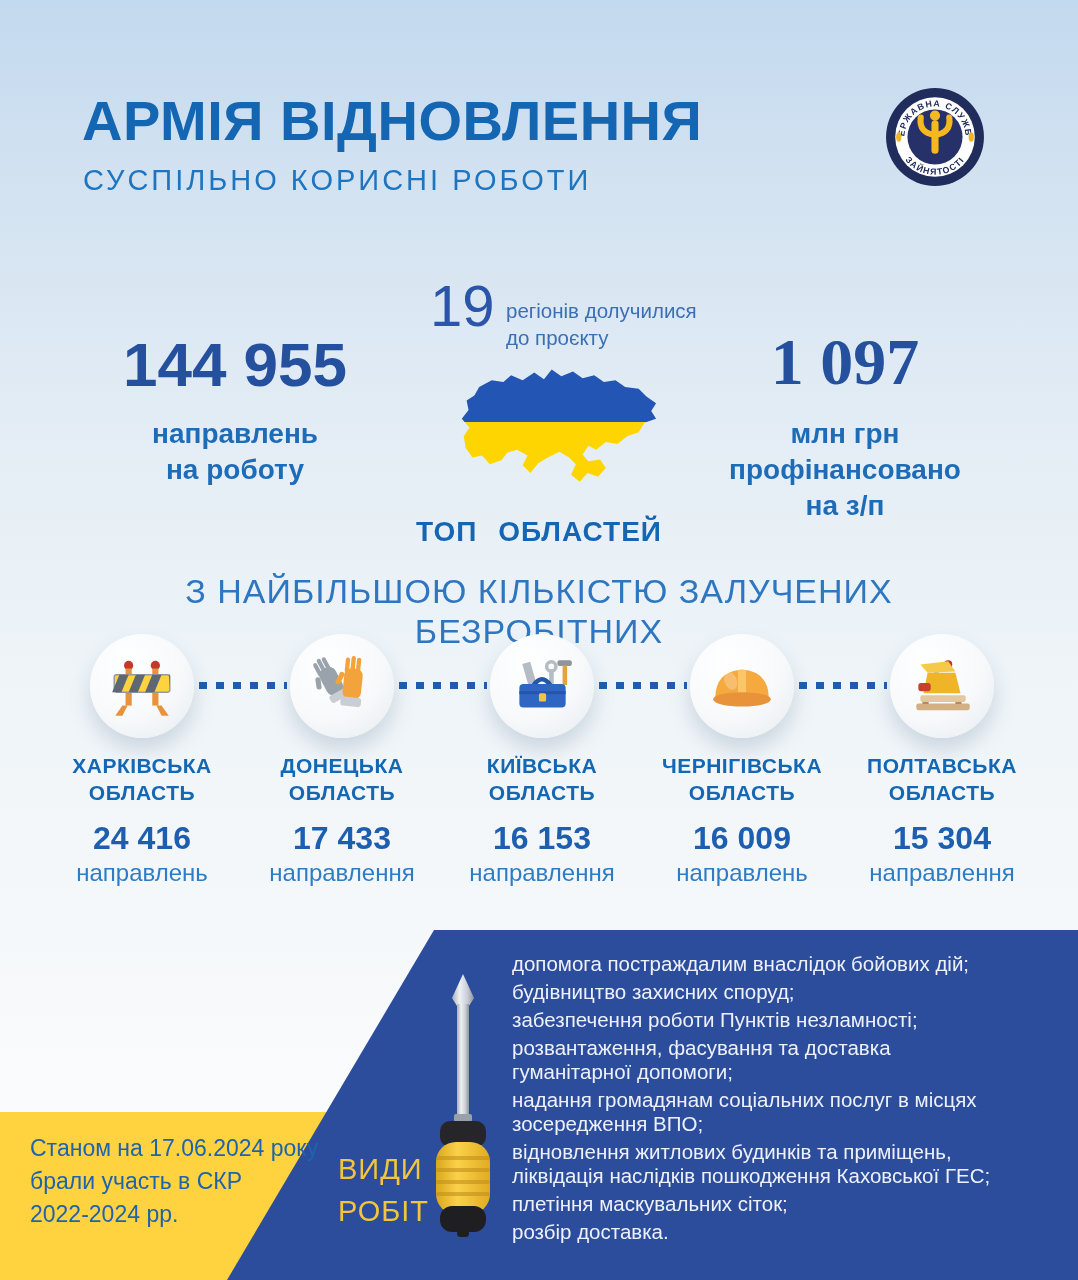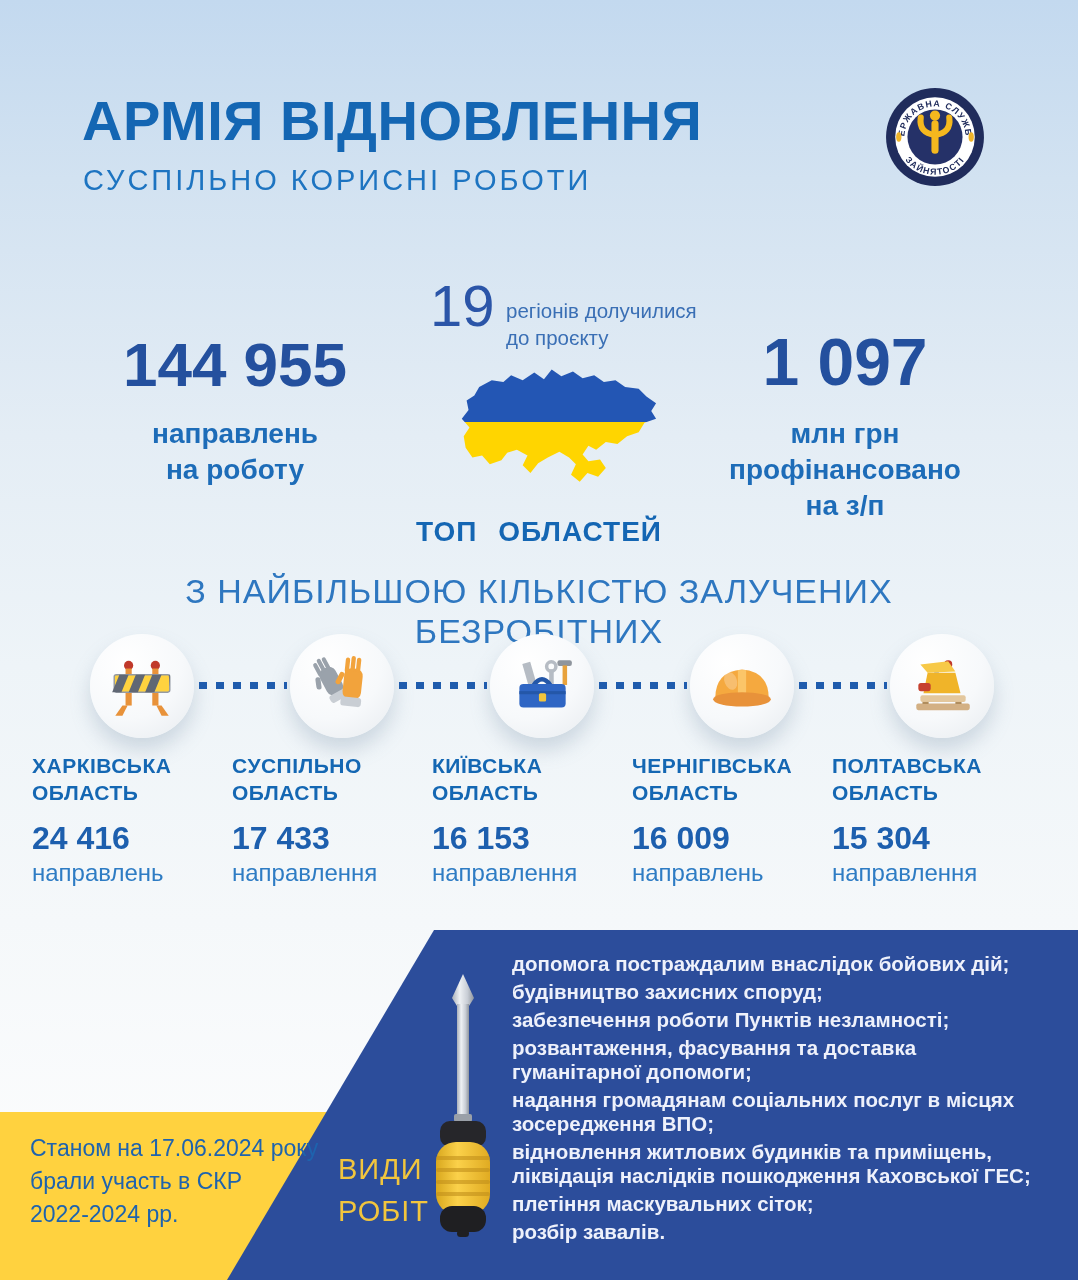--- a/index.html
+++ b/index.html
@@ -20,7 +20,7 @@
   .stat-left { left:55px; top:332px; width:360px; }
   .stat-right { left:678px; top:326px; width:334px; }
   .stat-value { font-size:62px; line-height:66px; font-weight:700; color:#24509e; }
-  .stat-right .stat-value { font-size:66px; line-height:72px; }
+  .stat-right .stat-value { font-size:66px; line-height:72px;font-family:Liberation Serif, serif; }
   .stat-label { margin-top:18px; font-size:28px; line-height:36px; font-weight:700; color:#1d6cb8; }
 
   .regions-count { position:absolute; left:430px; top:272px; font-size:58px; font-weight:400; color:#2b55a8; }

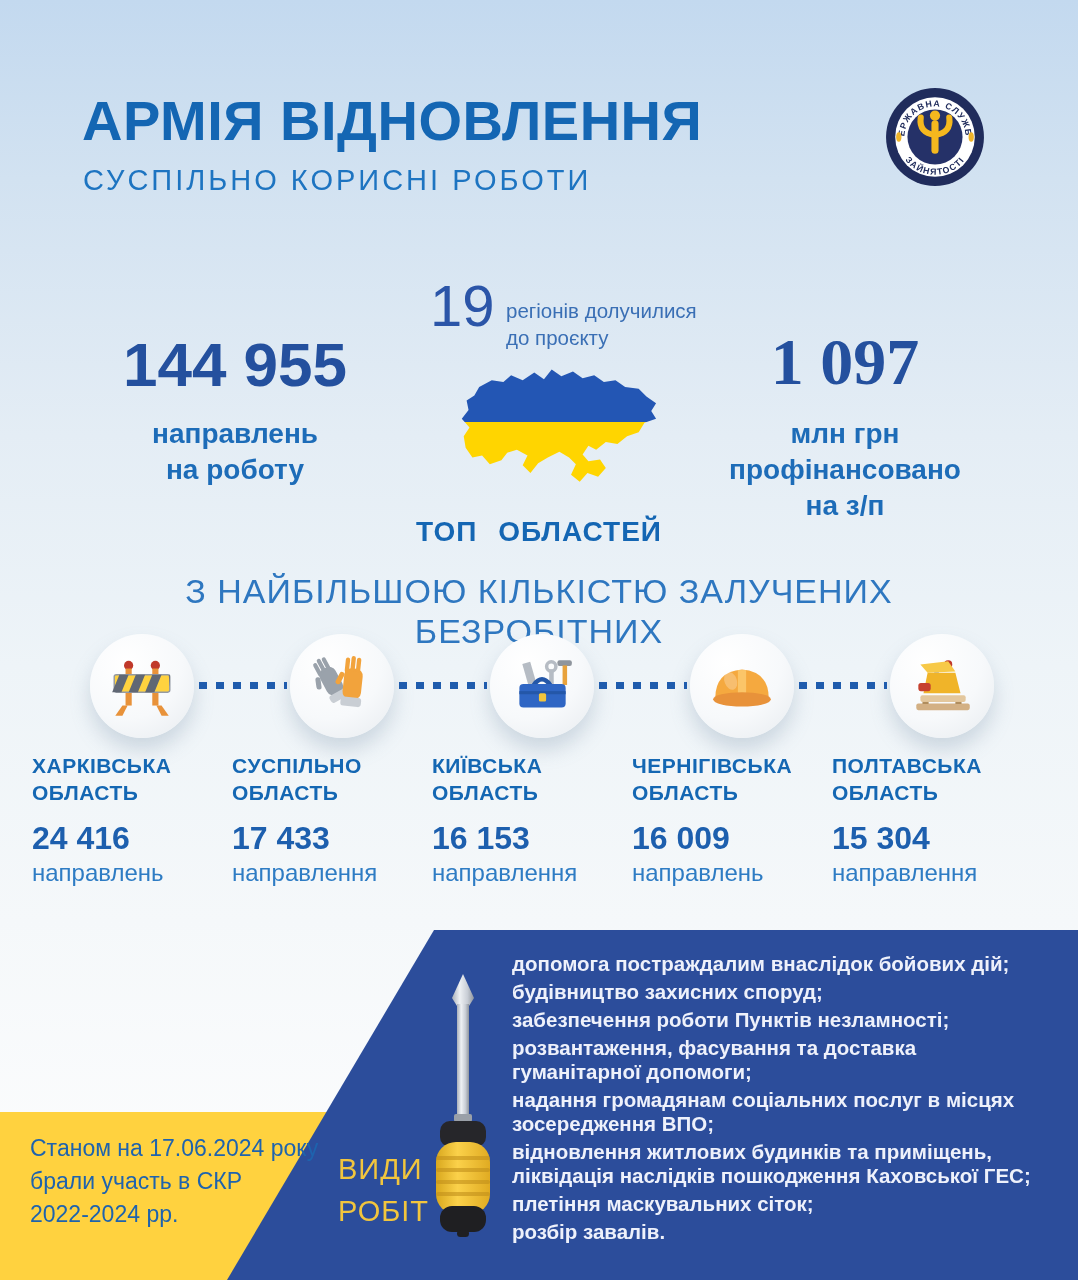--- a/index.html
+++ b/index.html
@@ -40,7 +40,7 @@
     background:repeating-linear-gradient(90deg,#1f5cad 0 8px, transparent 8px 17px); }
 
   
-  .region { position:absolute; top:752px; width:220px; text-align:left; }
+  .region { position:absolute; top:752px; width:220px; text-align:center; }
   .region-name { font-size:21px; line-height:27px; font-weight:700; color:#1467b3; letter-spacing:.5px; }
   .region-value { margin-top:14px; font-size:32px; font-weight:700; color:#1d5fae; }
   .region-unit { margin-top:2px; font-size:24px; color:#2e7cc4; }

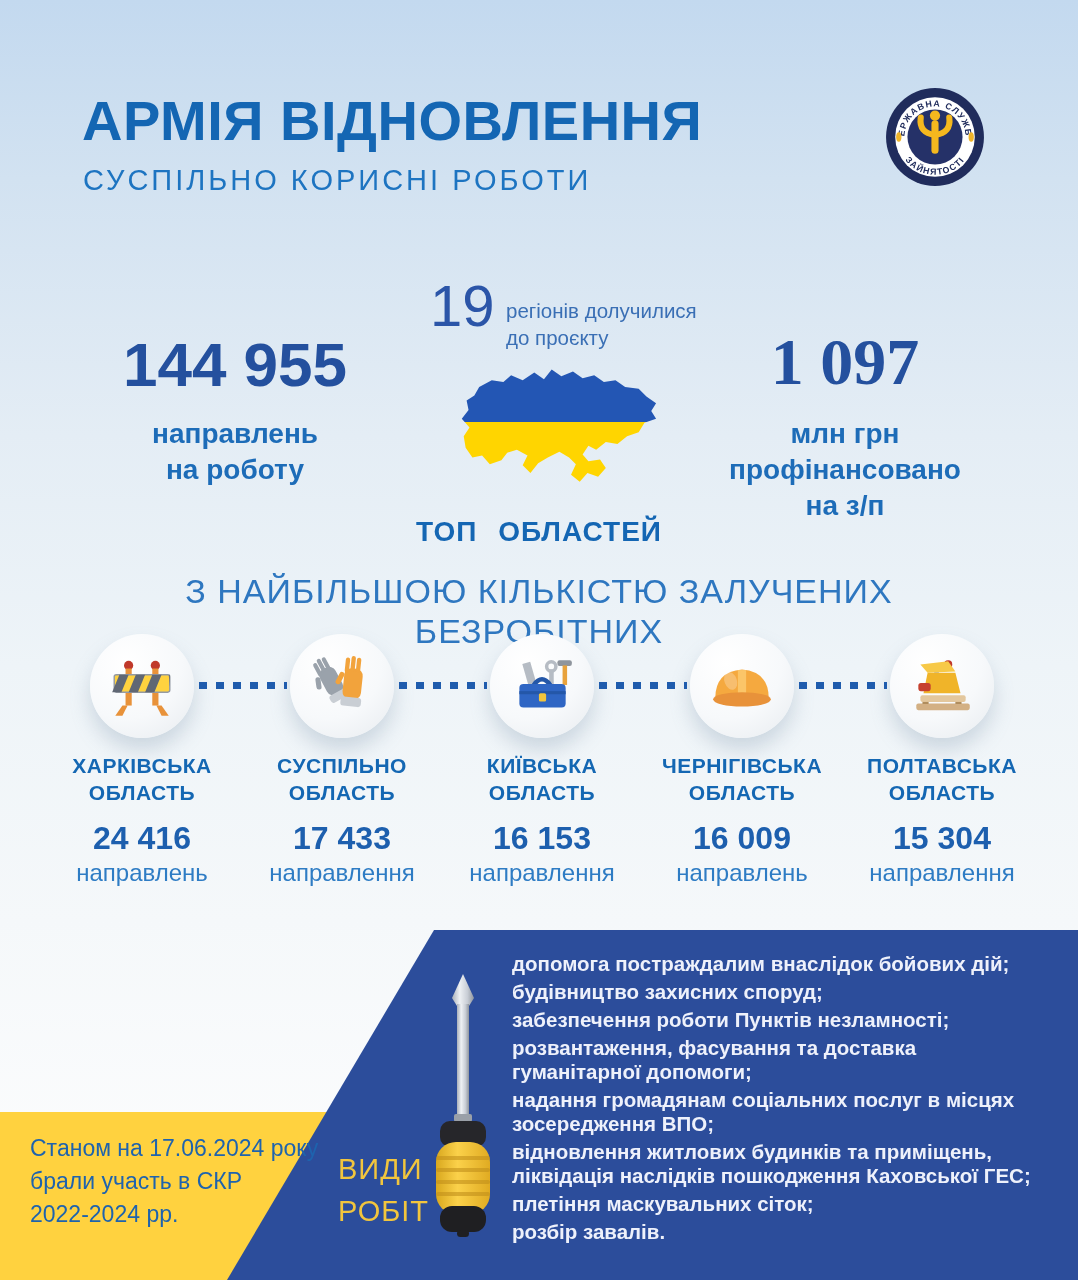--- a/index.html
+++ b/index.html
@@ -204,7 +204,7 @@
     <div class="region-unit">направлень</div>
   </div>
   <div class="region" style="left:232px">
-    <div class="region-name pre">СУСПІЛЬНО
+    <div class="region-name pre">ДОНЕЦЬКА
 ОБЛАСТЬ</div>
     <div class="region-value">17 433</div>
     <div class="region-unit">направлення</div>

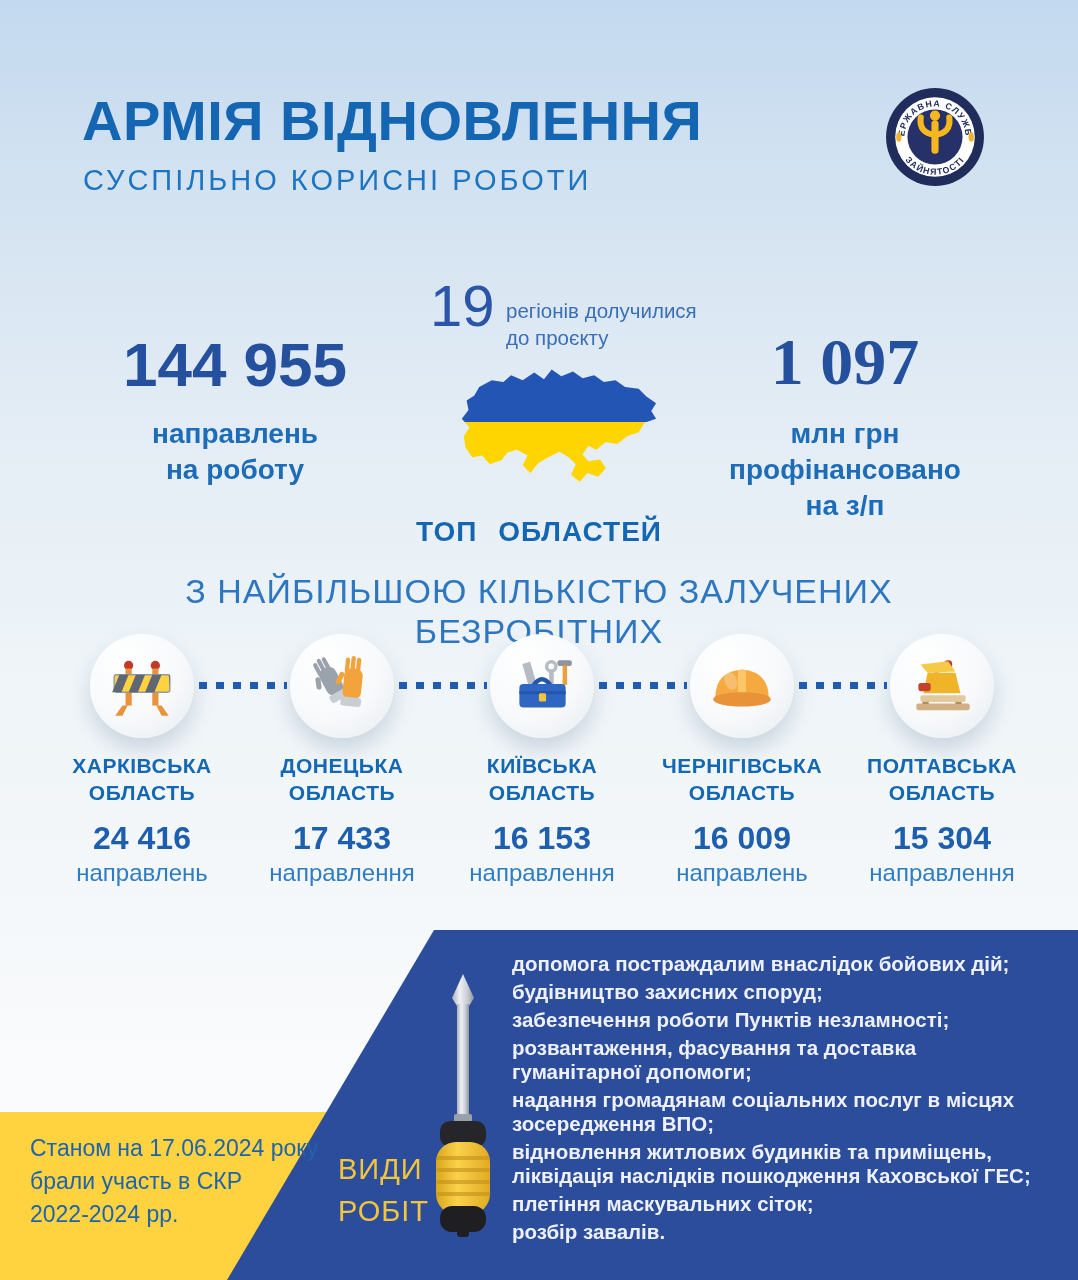--- a/index.html
+++ b/index.html
@@ -54,7 +54,7 @@
   .works-title { position:absolute; left:338px; top:1148px; font-size:29px; line-height:42px; font-weight:400;
     color:#f2c53d; letter-spacing:1px; z-index:3; }
   .screwdriver { position:absolute; left:424px; top:972px; width:78px; height:270px; z-index:3; }
-  .works-list { position:absolute; left:512px; top:952px; width:548px; list-style:none; z-index:3;font-weight:bold; }
+  .works-list { position:absolute; left:512px; top:952px; width:548px; list-style:none; z-index:3; }
   .works-list li { font-size:20.5px; line-height:24px; margin-bottom:4px; color:#eef1fb; }
 </style>
 </head>

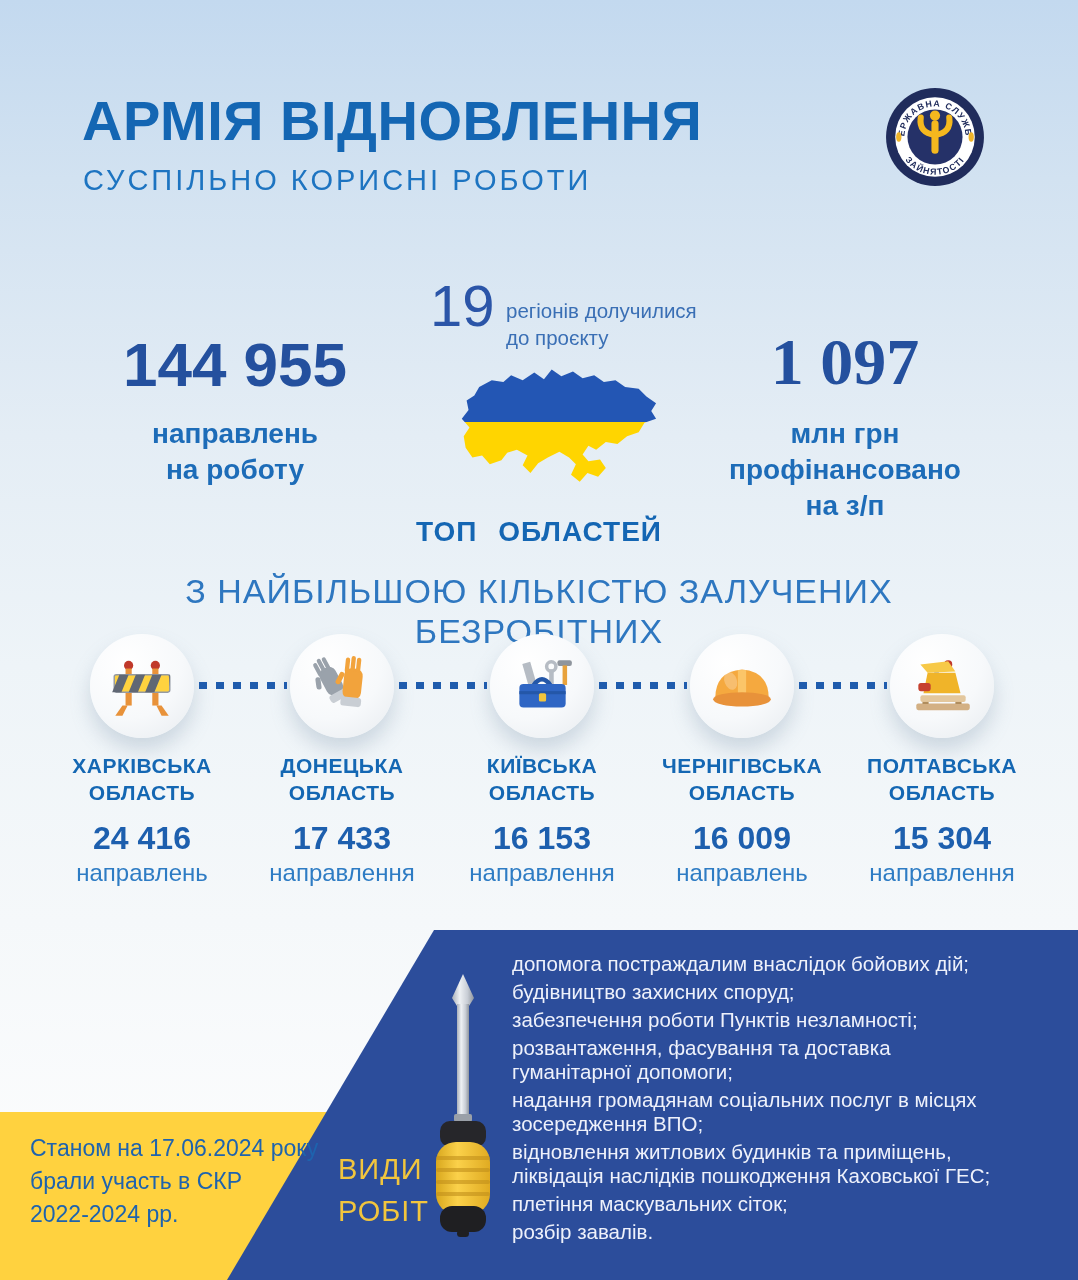--- a/index.html
+++ b/index.html
@@ -274,7 +274,7 @@
     <li class="pre">відновлення житлових будинків та приміщень,
 ліквідація наслідків пошкодження Каховської ГЕС;</li>
     <li class="pre">плетіння маскувальних сіток;</li>
-    <li class="pre">розбір завалів.</li>
+    <li class="pre">розбір доставка.</li>
   </ul>
 
 </div>

